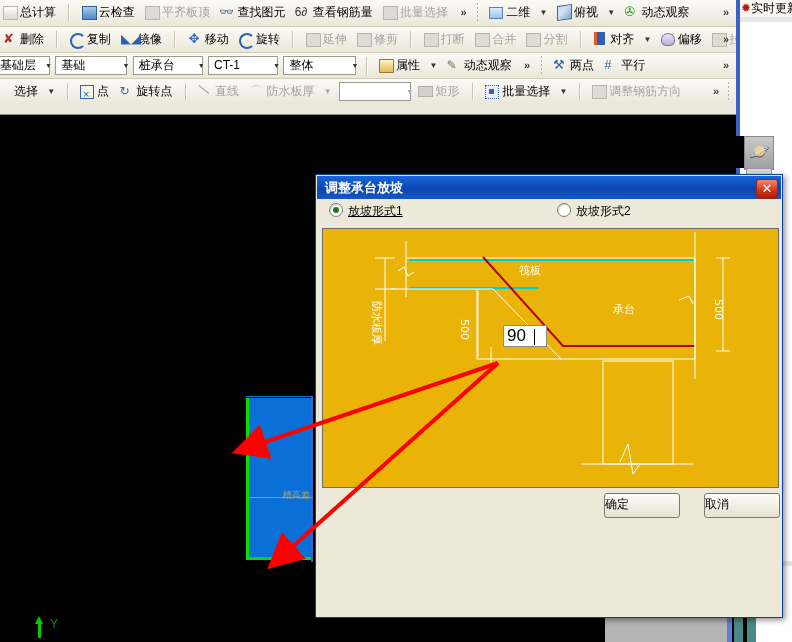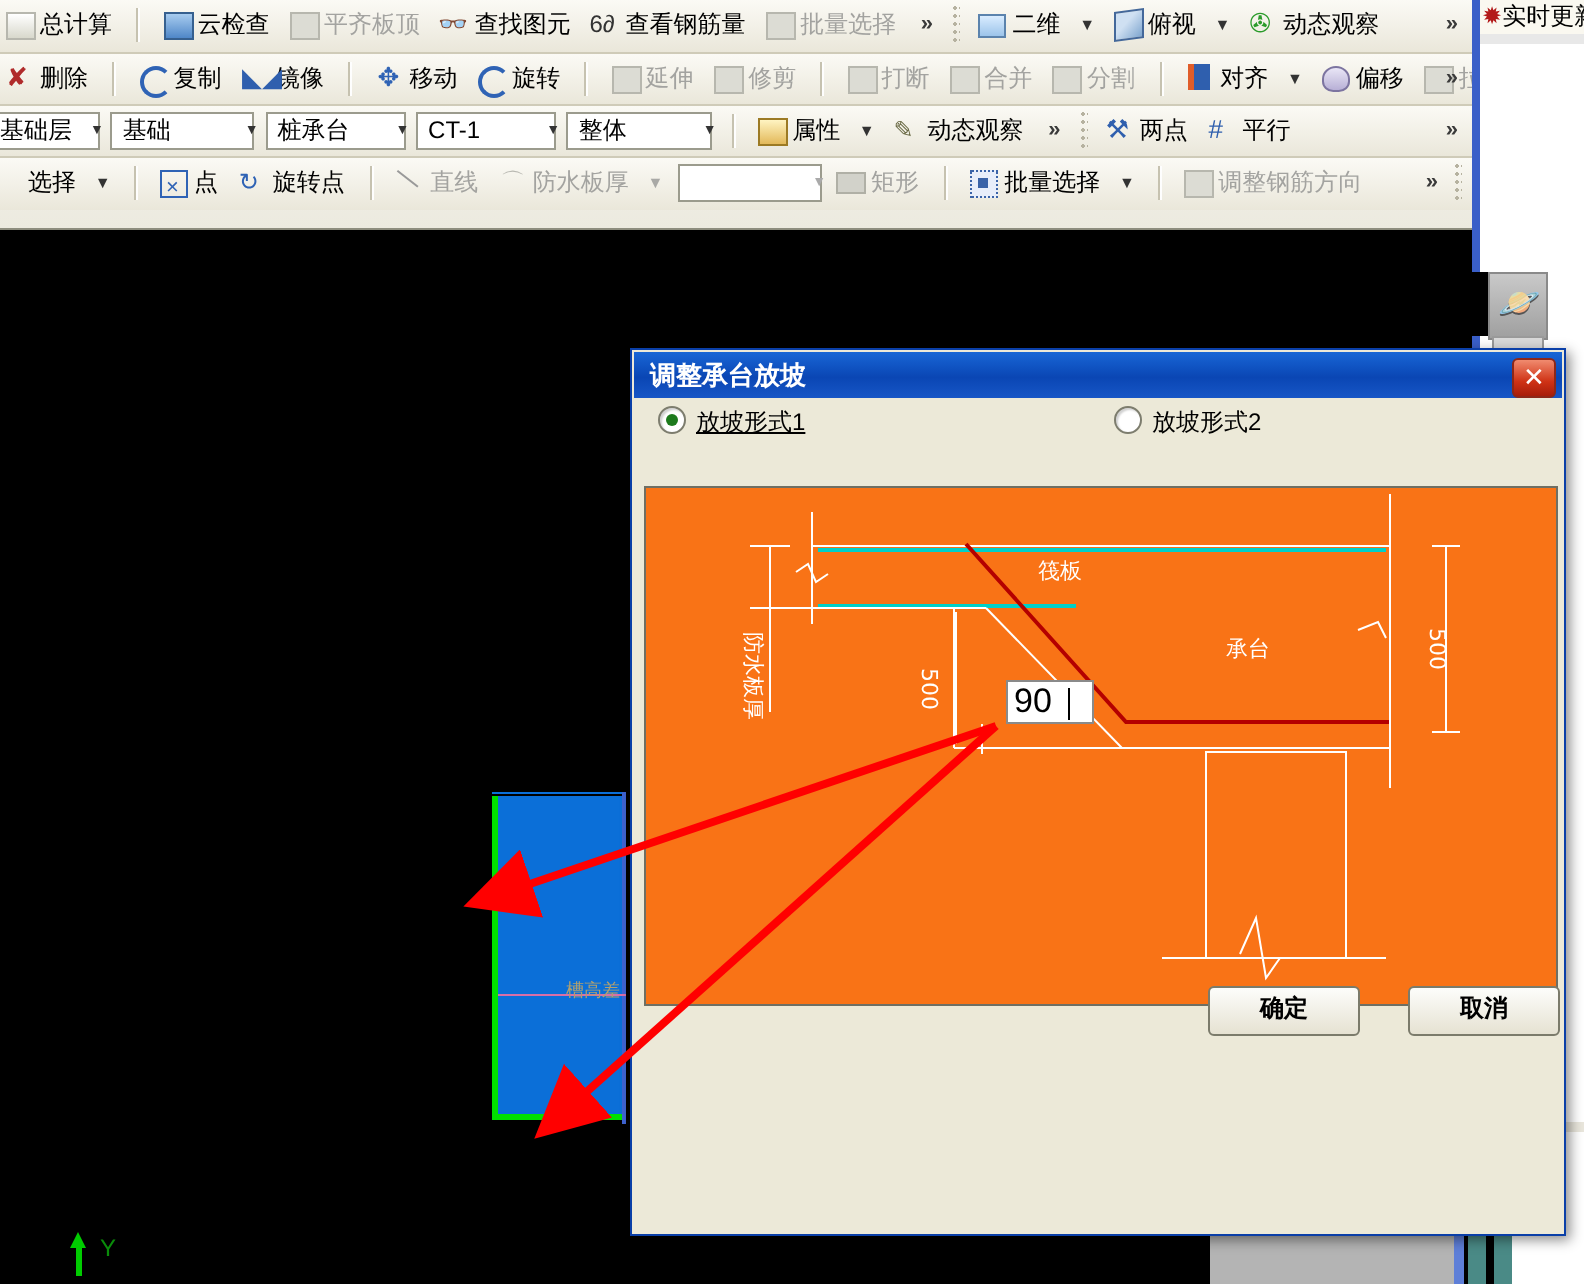--- a/index.html
+++ b/index.html
@@ -156,8 +156,8 @@
   #opt2{left:240px;}
 
   #dlg-canvas{
-    position:absolute;left:6px;top:68px;width:455px;height:258px;
-    background:#f97316;border:1px solid #6f6f63;overflow:hidden;
+    position:absolute;left:6px;top:53px;width:455px;height:258px;
+    background:#eab308;border:1px solid #6f6f63;overflow:hidden;
   }
   #dlg-btns{position:absolute;left:0;top:318px;width:466px;height:70px;}
   .dbtn{

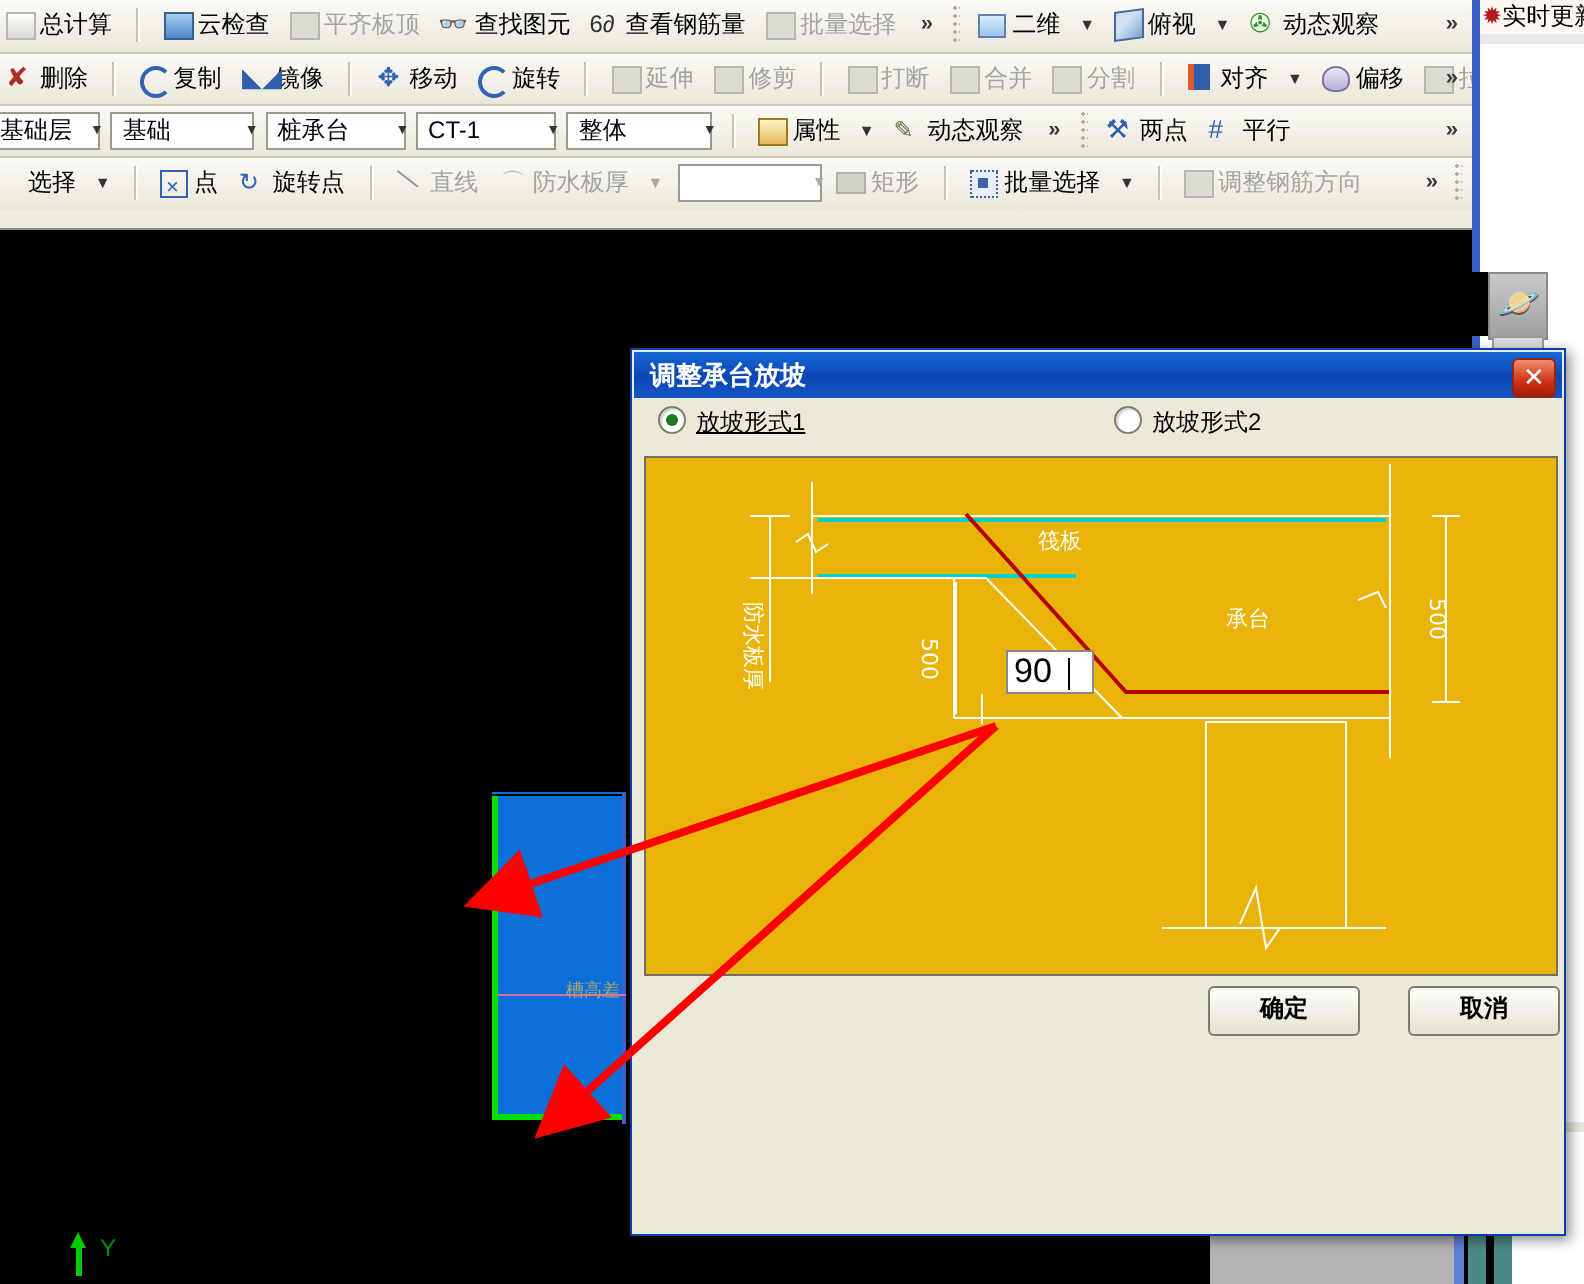--- a/index.html
+++ b/index.html
@@ -164,7 +164,7 @@
     position:absolute;top:0px;width:74px;height:23px;
     background:linear-gradient(#fdfdfb,#e6e2d2);
     border:1px solid #7b7b6b;border-radius:3px;
-    font-size:12px;color:#000;text-align:center;line-height:21px;cursor:pointer;font-weight:bold;
+    font-size:12px;color:#000;line-height:21px;cursor:pointer;
   }
   #btn-ok{left:288px;}
   #btn-cancel{left:388px;}

